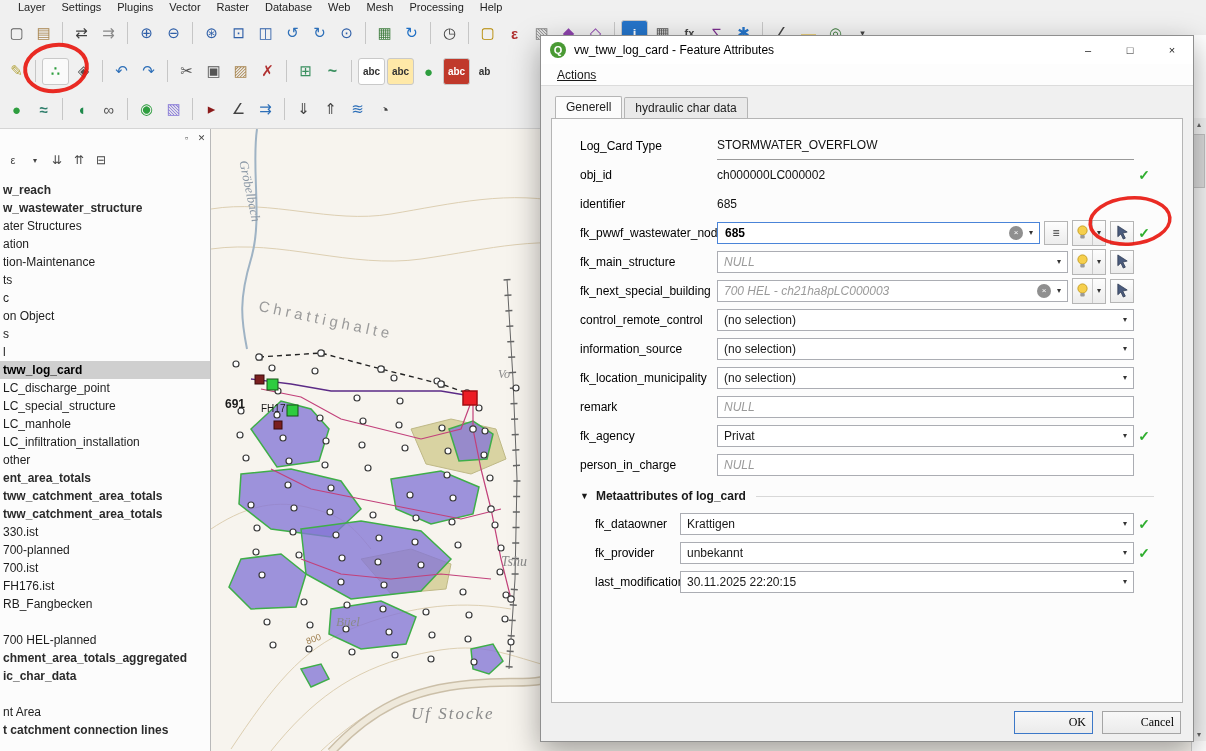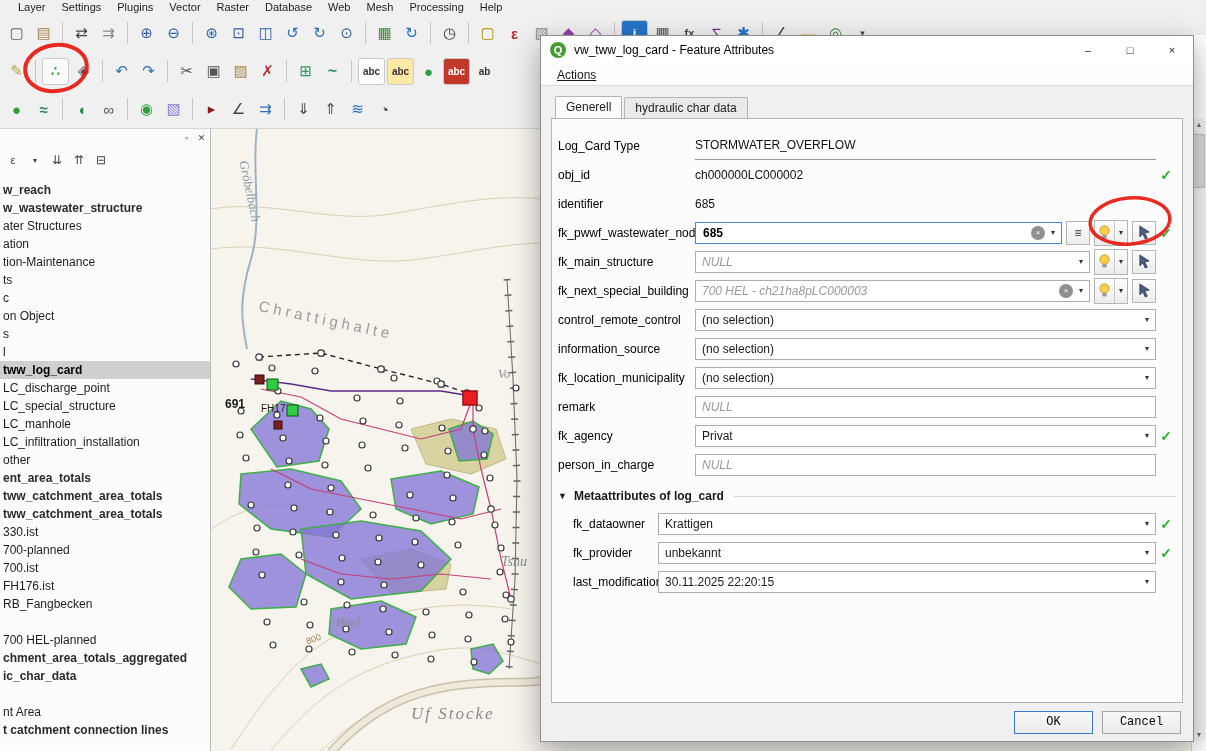--- a/index.html
+++ b/index.html
@@ -42,7 +42,7 @@
   .tab{border:1px solid #b5b5b5;border-bottom:none;padding:3px 10px 3px;font-size:12px;background:#e9e9e9;
     border-radius:2px 2px 0 0;margin-right:2px;color:#222;}
   .tab.active{background:#fcfcfc;padding-bottom:4px;position:relative;z-index:2;}
-  #pane{flex:1;margin:0 10px;border:1px solid #b5b5b5;background:#fcfcfc;overflow:hidden;padding:12px 6px;position:relative;}
+  #pane{flex:1;margin:0 10px;border:1px solid #b5b5b5;background:#fcfcfc;overflow:hidden;padding:12px 28px;position:relative;}
   .frow{display:flex;align-items:center;height:29px;}
   .frow>label{width:137px;flex-shrink:0;font-size:12px;color:#000;}
   .metarow>label{width:85px;margin-left:15px;}

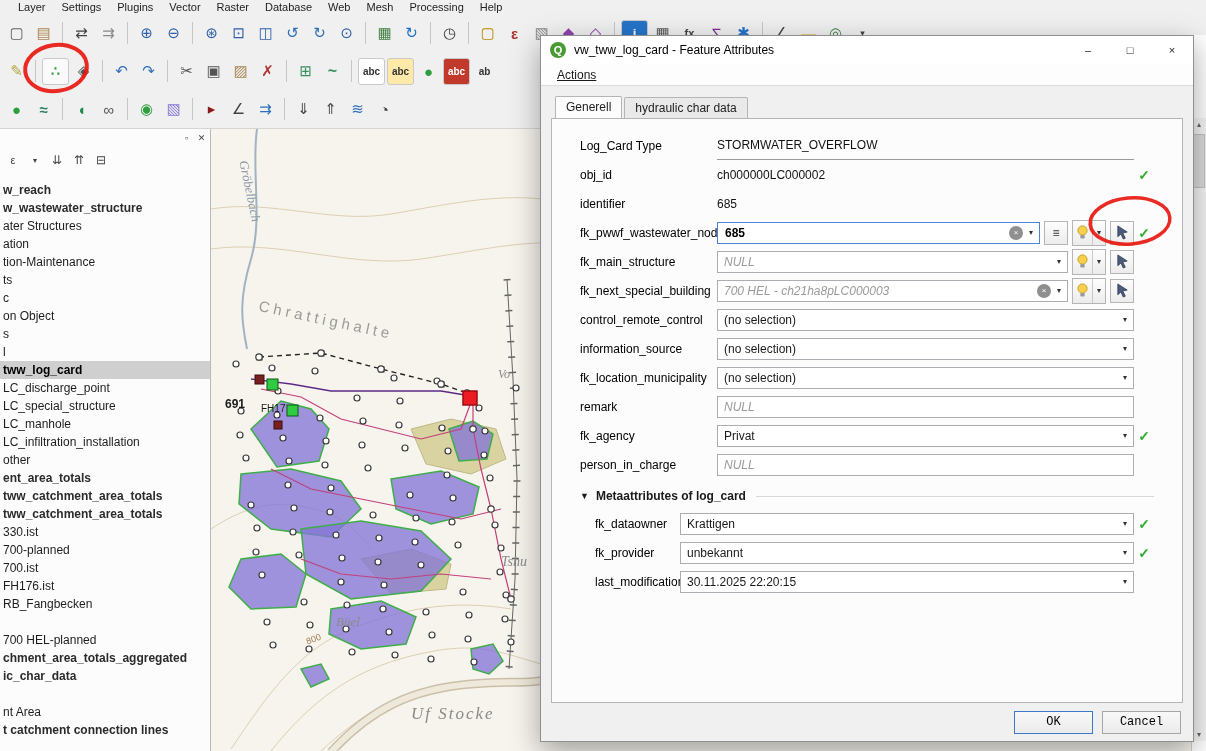--- a/index.html
+++ b/index.html
@@ -76,8 +76,8 @@
   .metahdr .tri{font-size:9px;margin-right:7px;}
   .metahdr .hline{flex:1;height:1px;background:#d8d8d8;margin-left:10px;}
   #dlgbtns{height:38px;display:flex;justify-content:flex-end;align-items:center;gap:9px;padding-right:12px;flex-shrink:0;}
-  #dlgbtns button{width:79px;height:23px;font-size:12px;font-family:Liberation Mono, monospace;
-    background:linear-gradient(#f8f8f8,#ebebeb);}
+  #dlgbtns button{width:79px;height:23px;font-size:12px;font-family:Liberation Serif, serif;
+    background:linear-gradient(#f8f8f8,#ebebeb);text-align:right;}
   #btn-ok{border:1px solid #3c78c8;}
   #btn-cancel{border:1px solid #a5a5a5;}
   

